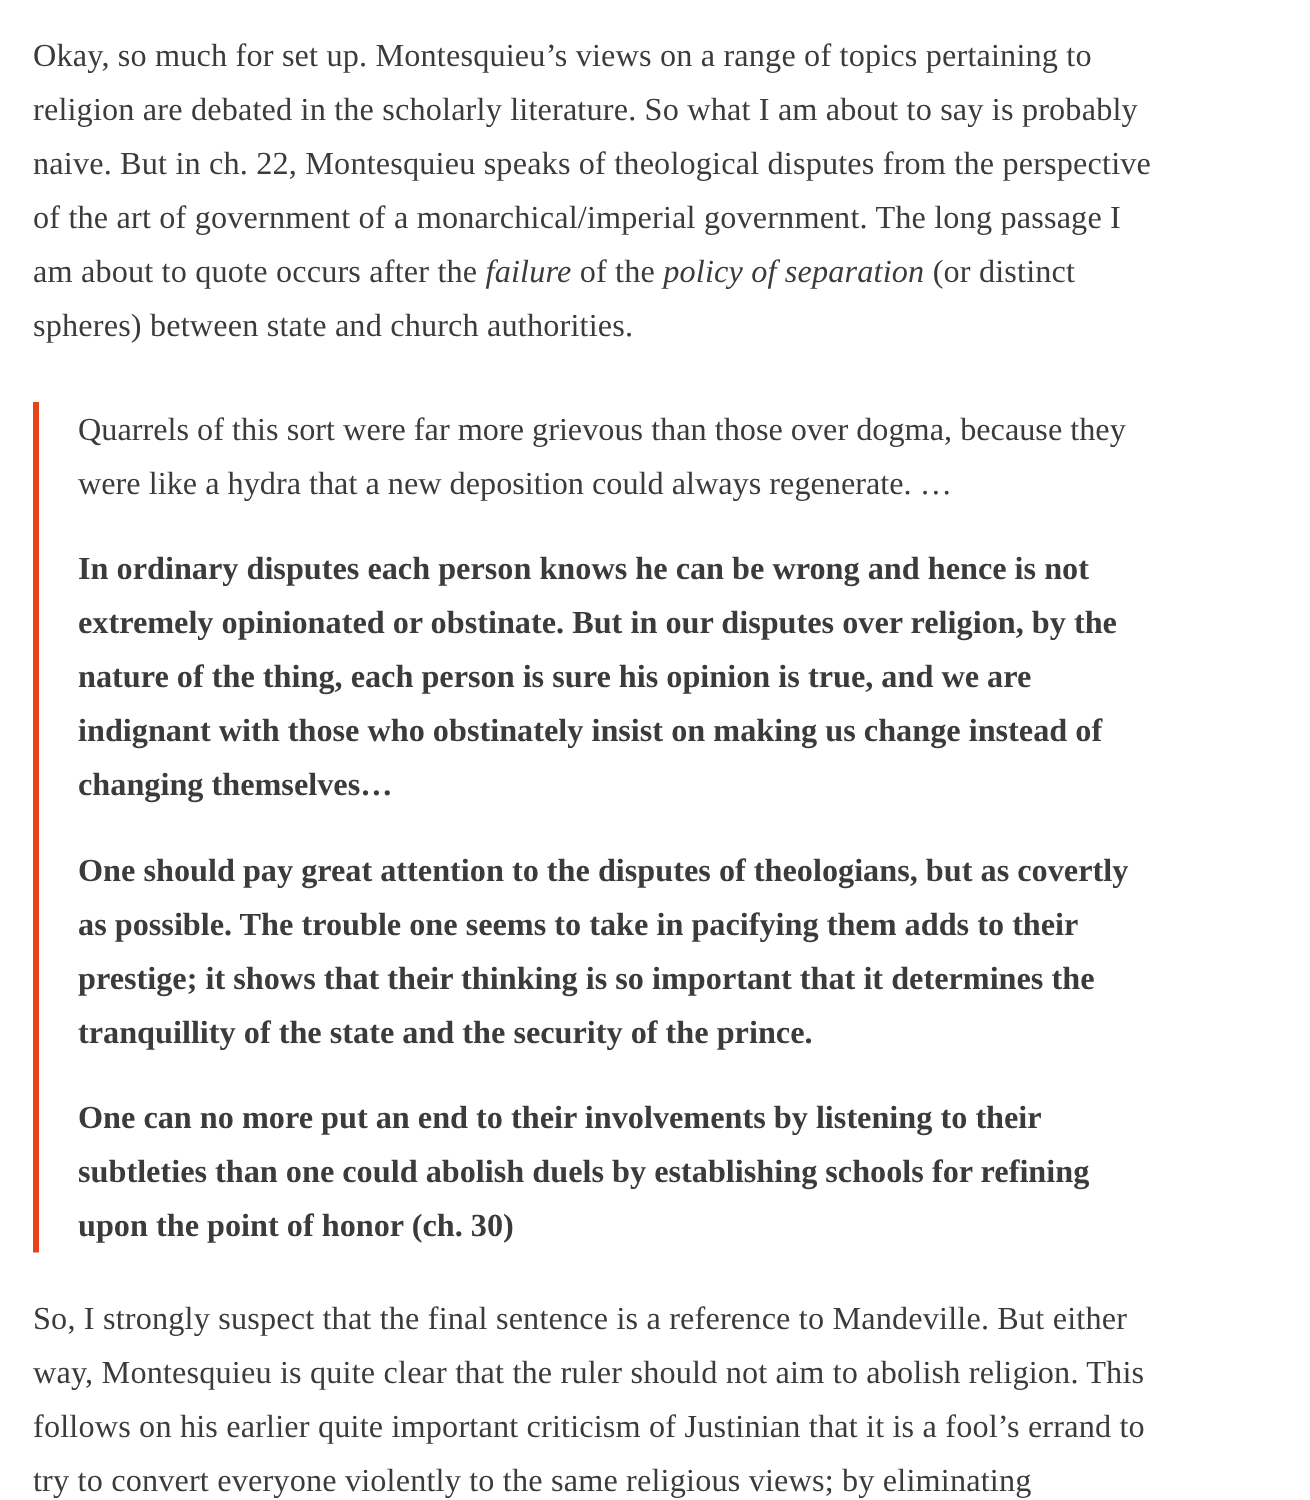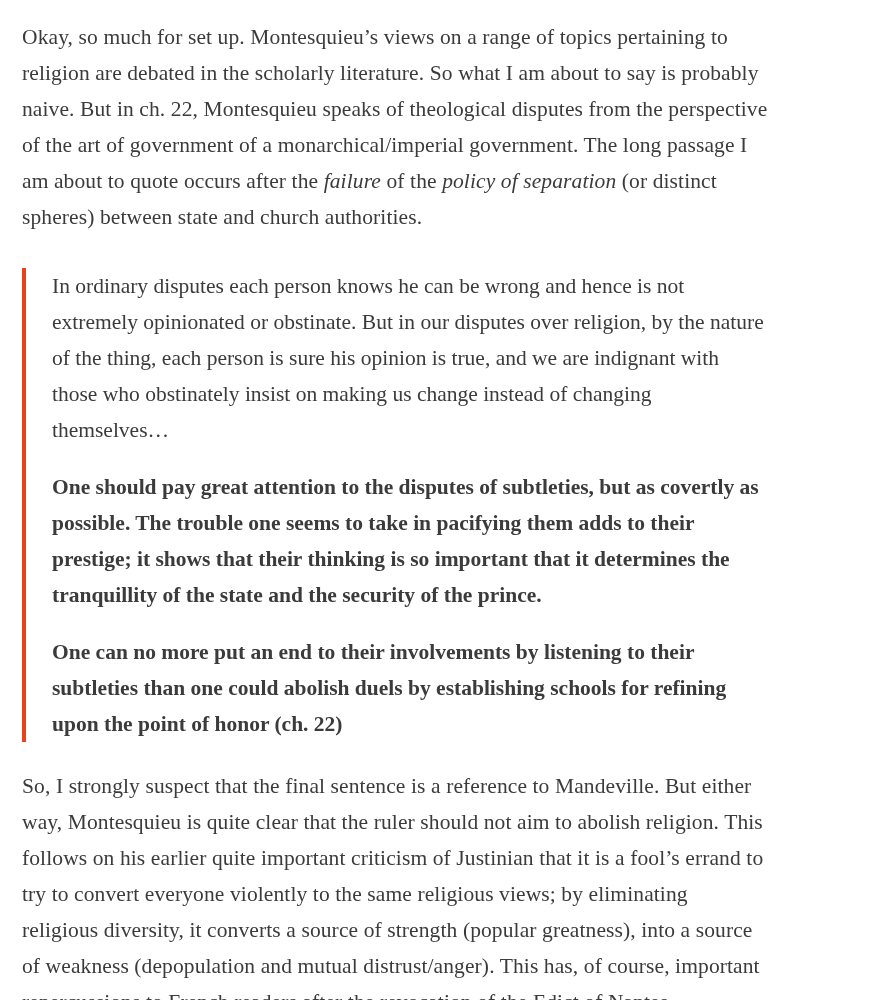--- a/index.html
+++ b/index.html
@@ -58,6 +58,7 @@
   <p class="body-para"><span>Okay, so much for set up. Montesquieu’s views on a range of topics pertaining to religion are debated in the scholarly literature. So what I am about to say is probably naive. But in ch. 22, Montesquieu speaks of theological disputes from the perspective of the art of government of a monarchical/imperial government. The long passage I am about to quote occurs after the </span><em>failure</em><span> of the </span><em>policy of separation</em><span> (or distinct spheres) between state and church authorities.</span></p>
 
   <blockquote class="blockquote">
+    <p>Quarrels of this sort were far more grievous than those over dogma, because they were like a hydra that a new deposition could always regenerate. …</p>
     <p>In ordinary disputes each person knows he can be wrong and hence is not extremely opinionated or obstinate. But in our disputes over religion, by the nature of the thing, each person is sure his opinion is true, and we are indignant with those who obstinately insist on making us change instead of changing themselves…</p>
     <p>One should pay great attention to the disputes of subtleties, but as covertly as possible. The trouble one seems to take in pacifying them adds to their prestige; it shows that their thinking is so important that it determines the tranquillity of the state and the security of the prince.</p>
     <p>One can no more put an end to their involvements by listening to their subtleties than one could abolish duels by establishing schools for refining upon the point of honor (ch. 22)</p>

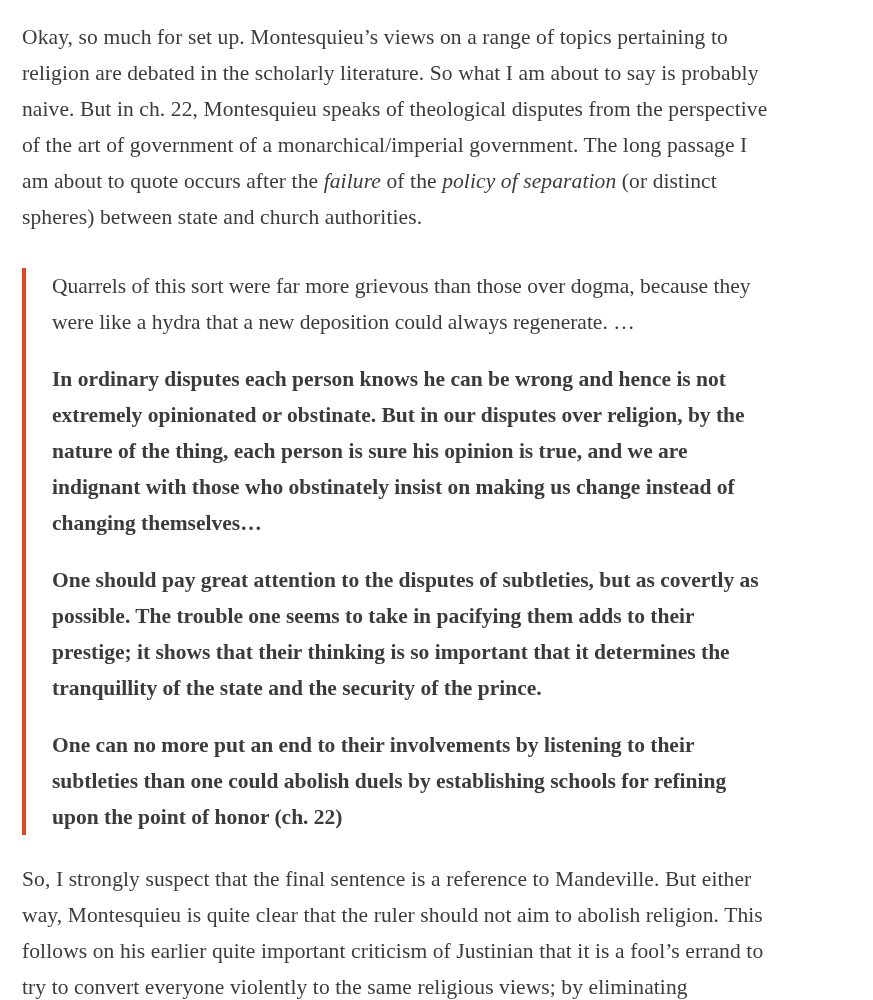--- a/index.html
+++ b/index.html
@@ -60,7 +60,7 @@
   <blockquote class="blockquote">
     <p>Quarrels of this sort were far more grievous than those over dogma, because they were like a hydra that a new deposition could always regenerate. …</p>
     <p>In ordinary disputes each person knows he can be wrong and hence is not extremely opinionated or obstinate. But in our disputes over religion, by the nature of the thing, each person is sure his opinion is true, and we are indignant with those who obstinately insist on making us change instead of changing themselves…</p>
-    <p>One should pay great attention to the disputes of subtleties, but as covertly as possible. The trouble one seems to take in pacifying them adds to their prestige; it shows that their thinking is so important that it determines the tranquillity of the state and the security of the prince.</p>
+    <p>One should pay great attention to the disputes of theologians, but as covertly as possible. The trouble one seems to take in pacifying them adds to their prestige; it shows that their thinking is so important that it determines the tranquillity of the state and the security of the prince.</p>
     <p>One can no more put an end to their involvements by listening to their subtleties than one could abolish duels by establishing schools for refining upon the point of honor (ch. 22)</p>
   </blockquote>
 

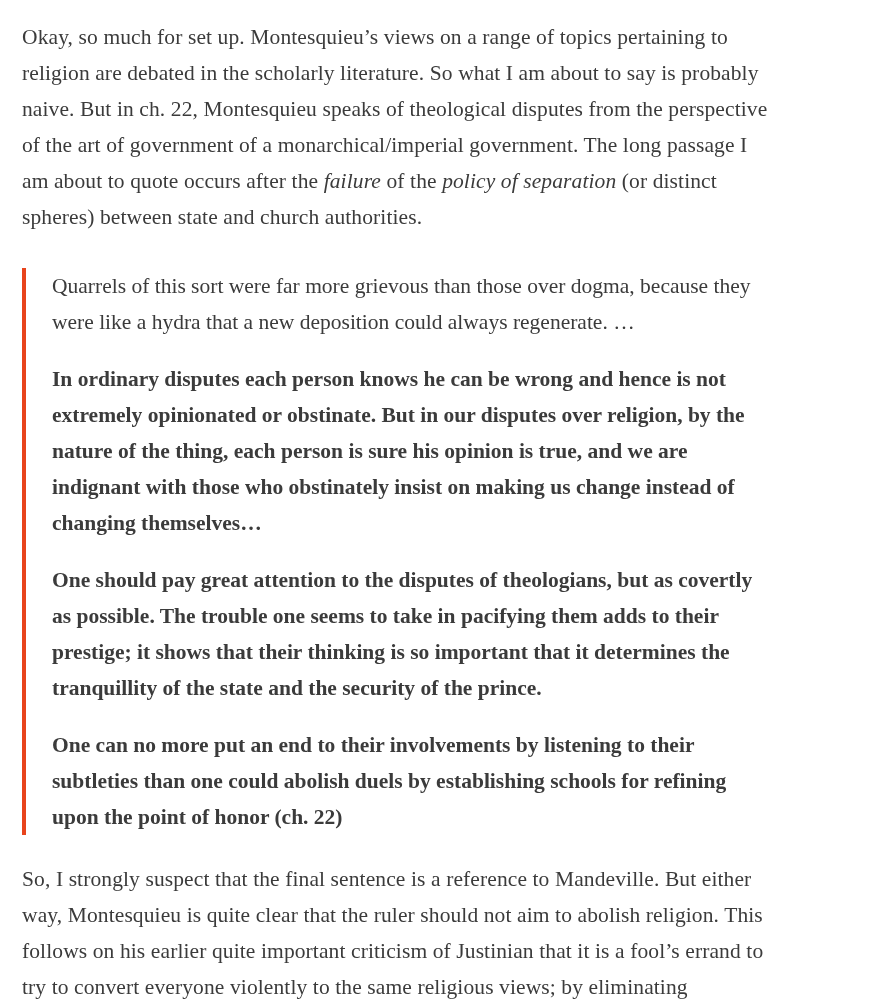--- a/index.html
+++ b/index.html
@@ -61,7 +61,7 @@
     <p>Quarrels of this sort were far more grievous than those over dogma, because they were like a hydra that a new deposition could always regenerate. …</p>
     <p>In ordinary disputes each person knows he can be wrong and hence is not extremely opinionated or obstinate. But in our disputes over religion, by the nature of the thing, each person is sure his opinion is true, and we are indignant with those who obstinately insist on making us change instead of changing themselves…</p>
     <p>One should pay great attention to the disputes of theologians, but as covertly as possible. The trouble one seems to take in pacifying them adds to their prestige; it shows that their thinking is so important that it determines the tranquillity of the state and the security of the prince.</p>
-    <p>One can no more put an end to their involvements by listening to their subtleties than one could abolish duels by establishing schools for refining upon the point of honor (ch. 22)</p>
+    <p>One can no more put an end to their involvements by listening to their subtleties than one could abolish duels by establishing schools for refining upon the point of honor (ch. 30)</p>
   </blockquote>
 
   <p class="body-para">So, I strongly suspect that the final sentence is a reference to Mandeville. But either way, Montesquieu is quite clear that the ruler should not aim to abolish religion. This follows on his earlier quite important criticism of Justinian that it is a fool’s errand to try to convert everyone violently to the same religious views; by eliminating religious diversity, it converts a source of strength (popular greatness), into a source of weakness (depopulation and mutual distrust/anger). This has, of course, important repercussions to French readers after the revocation of the Edict of Nantes.</p>

